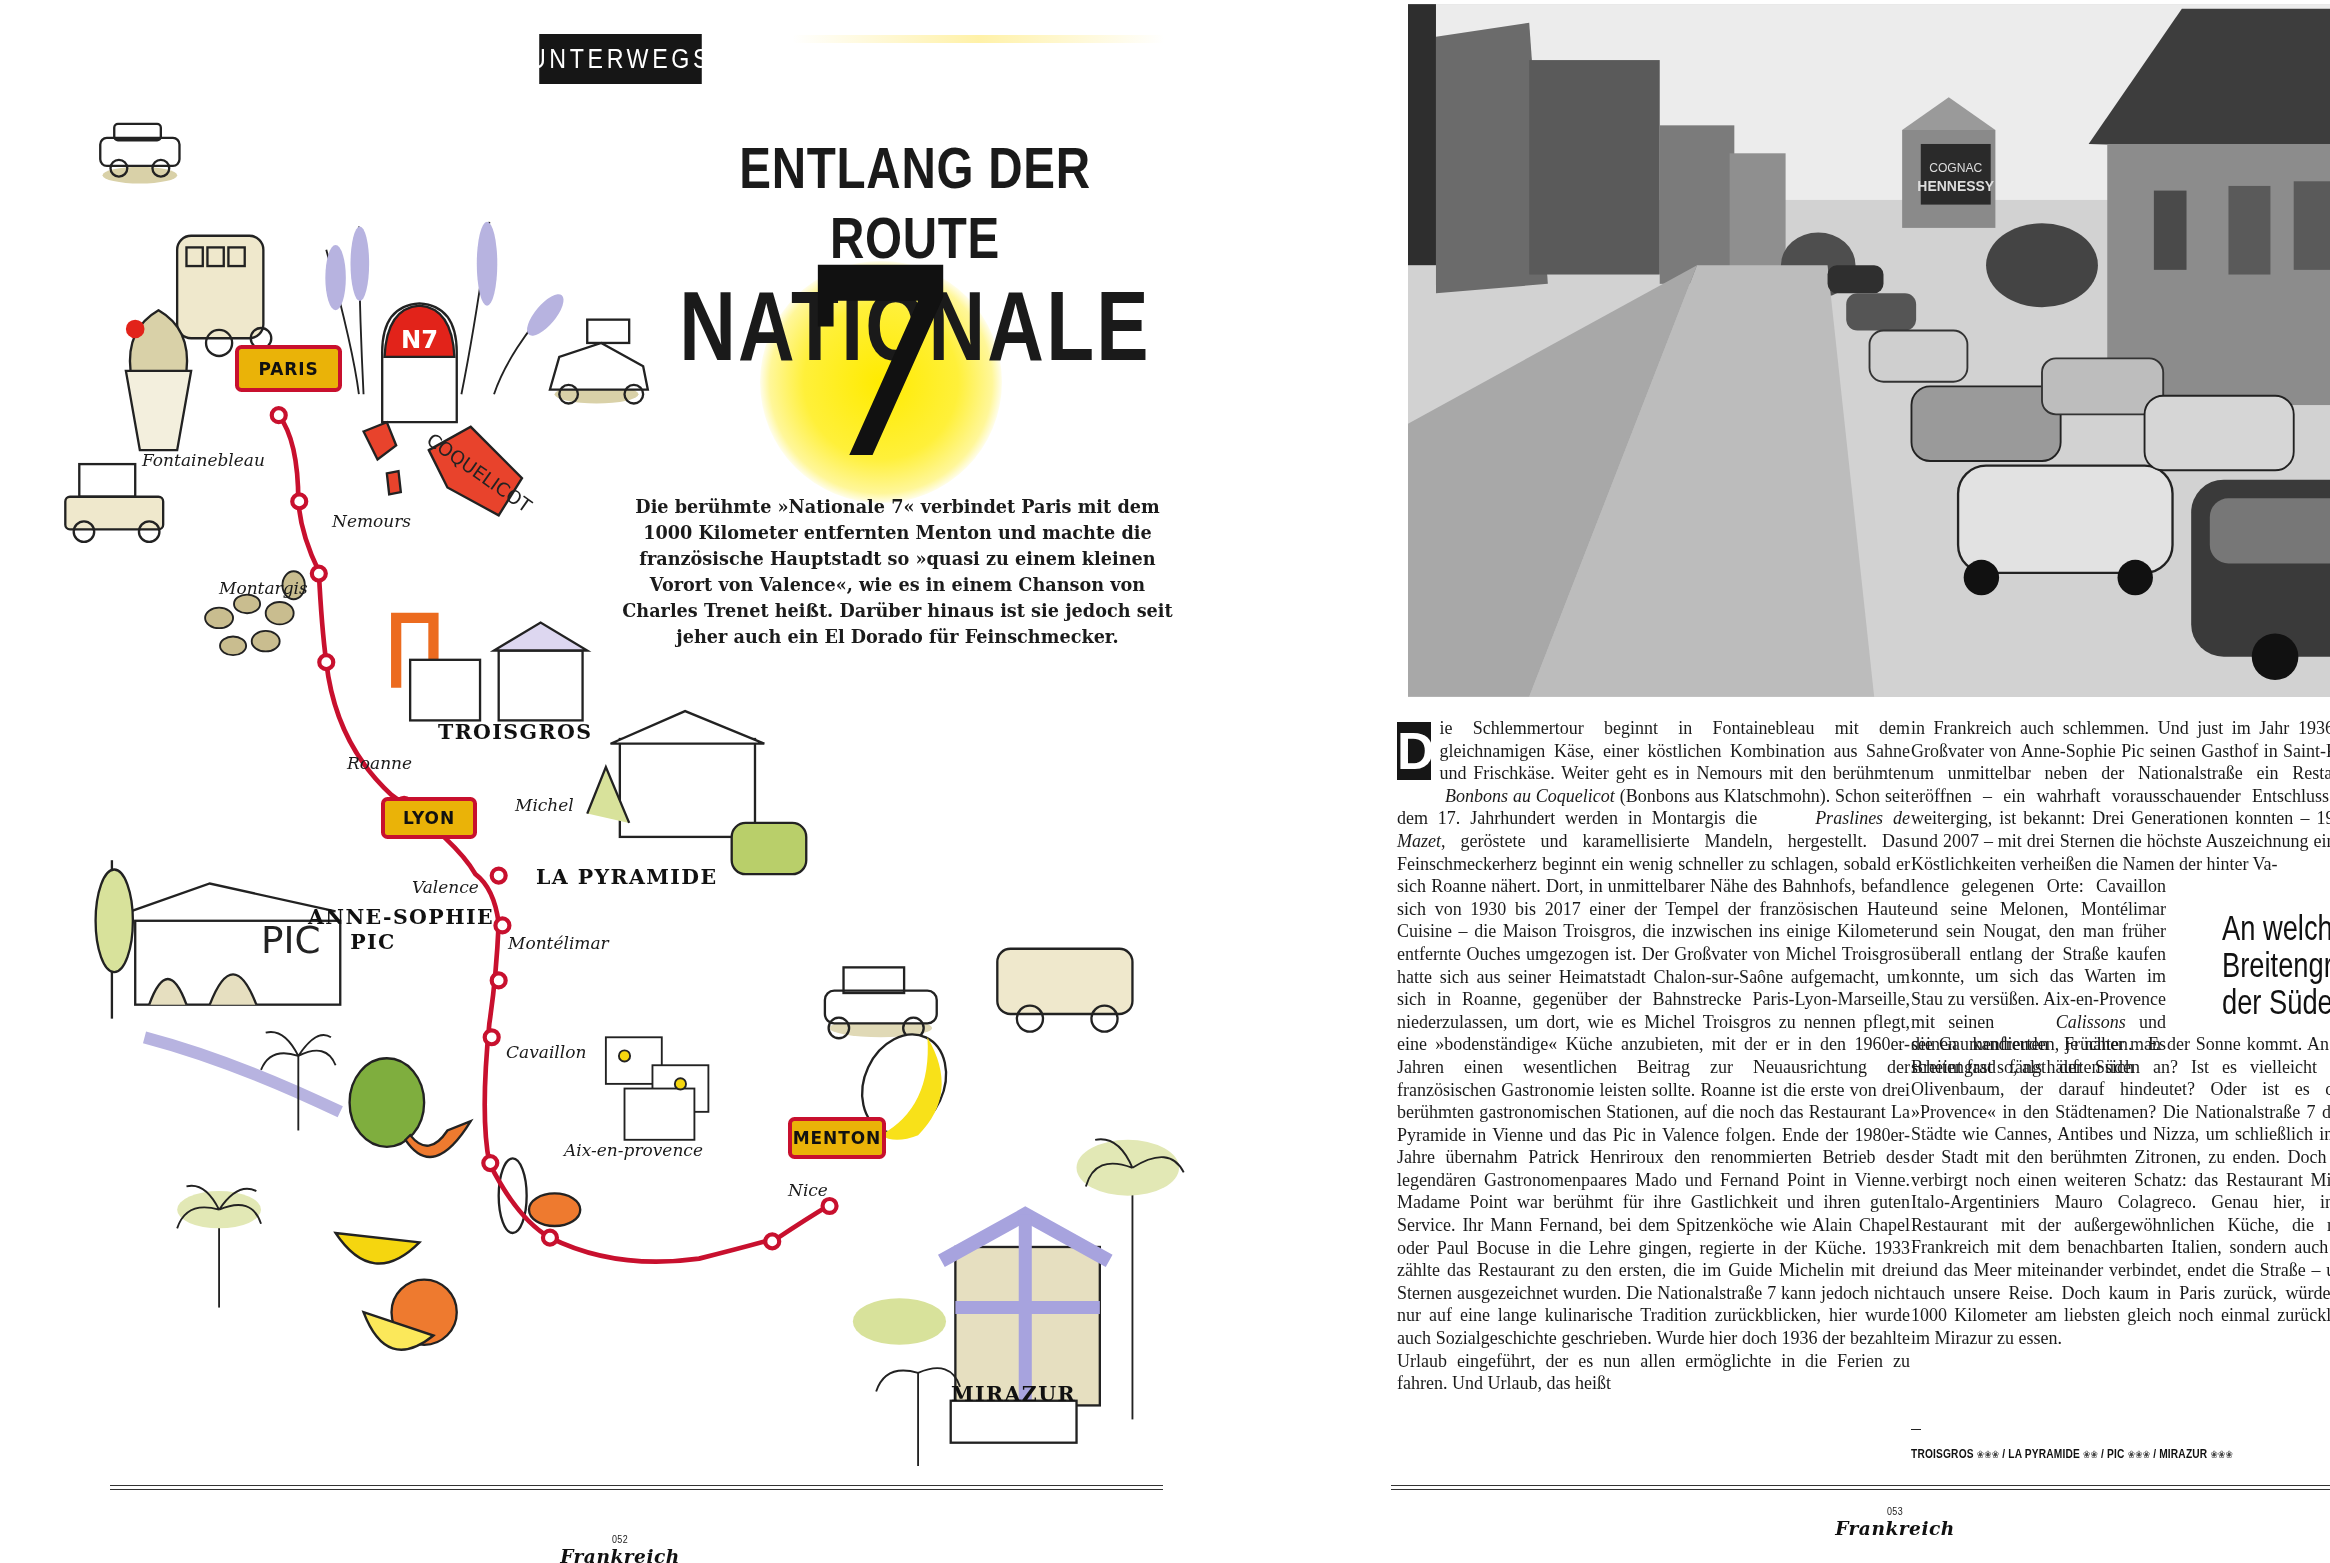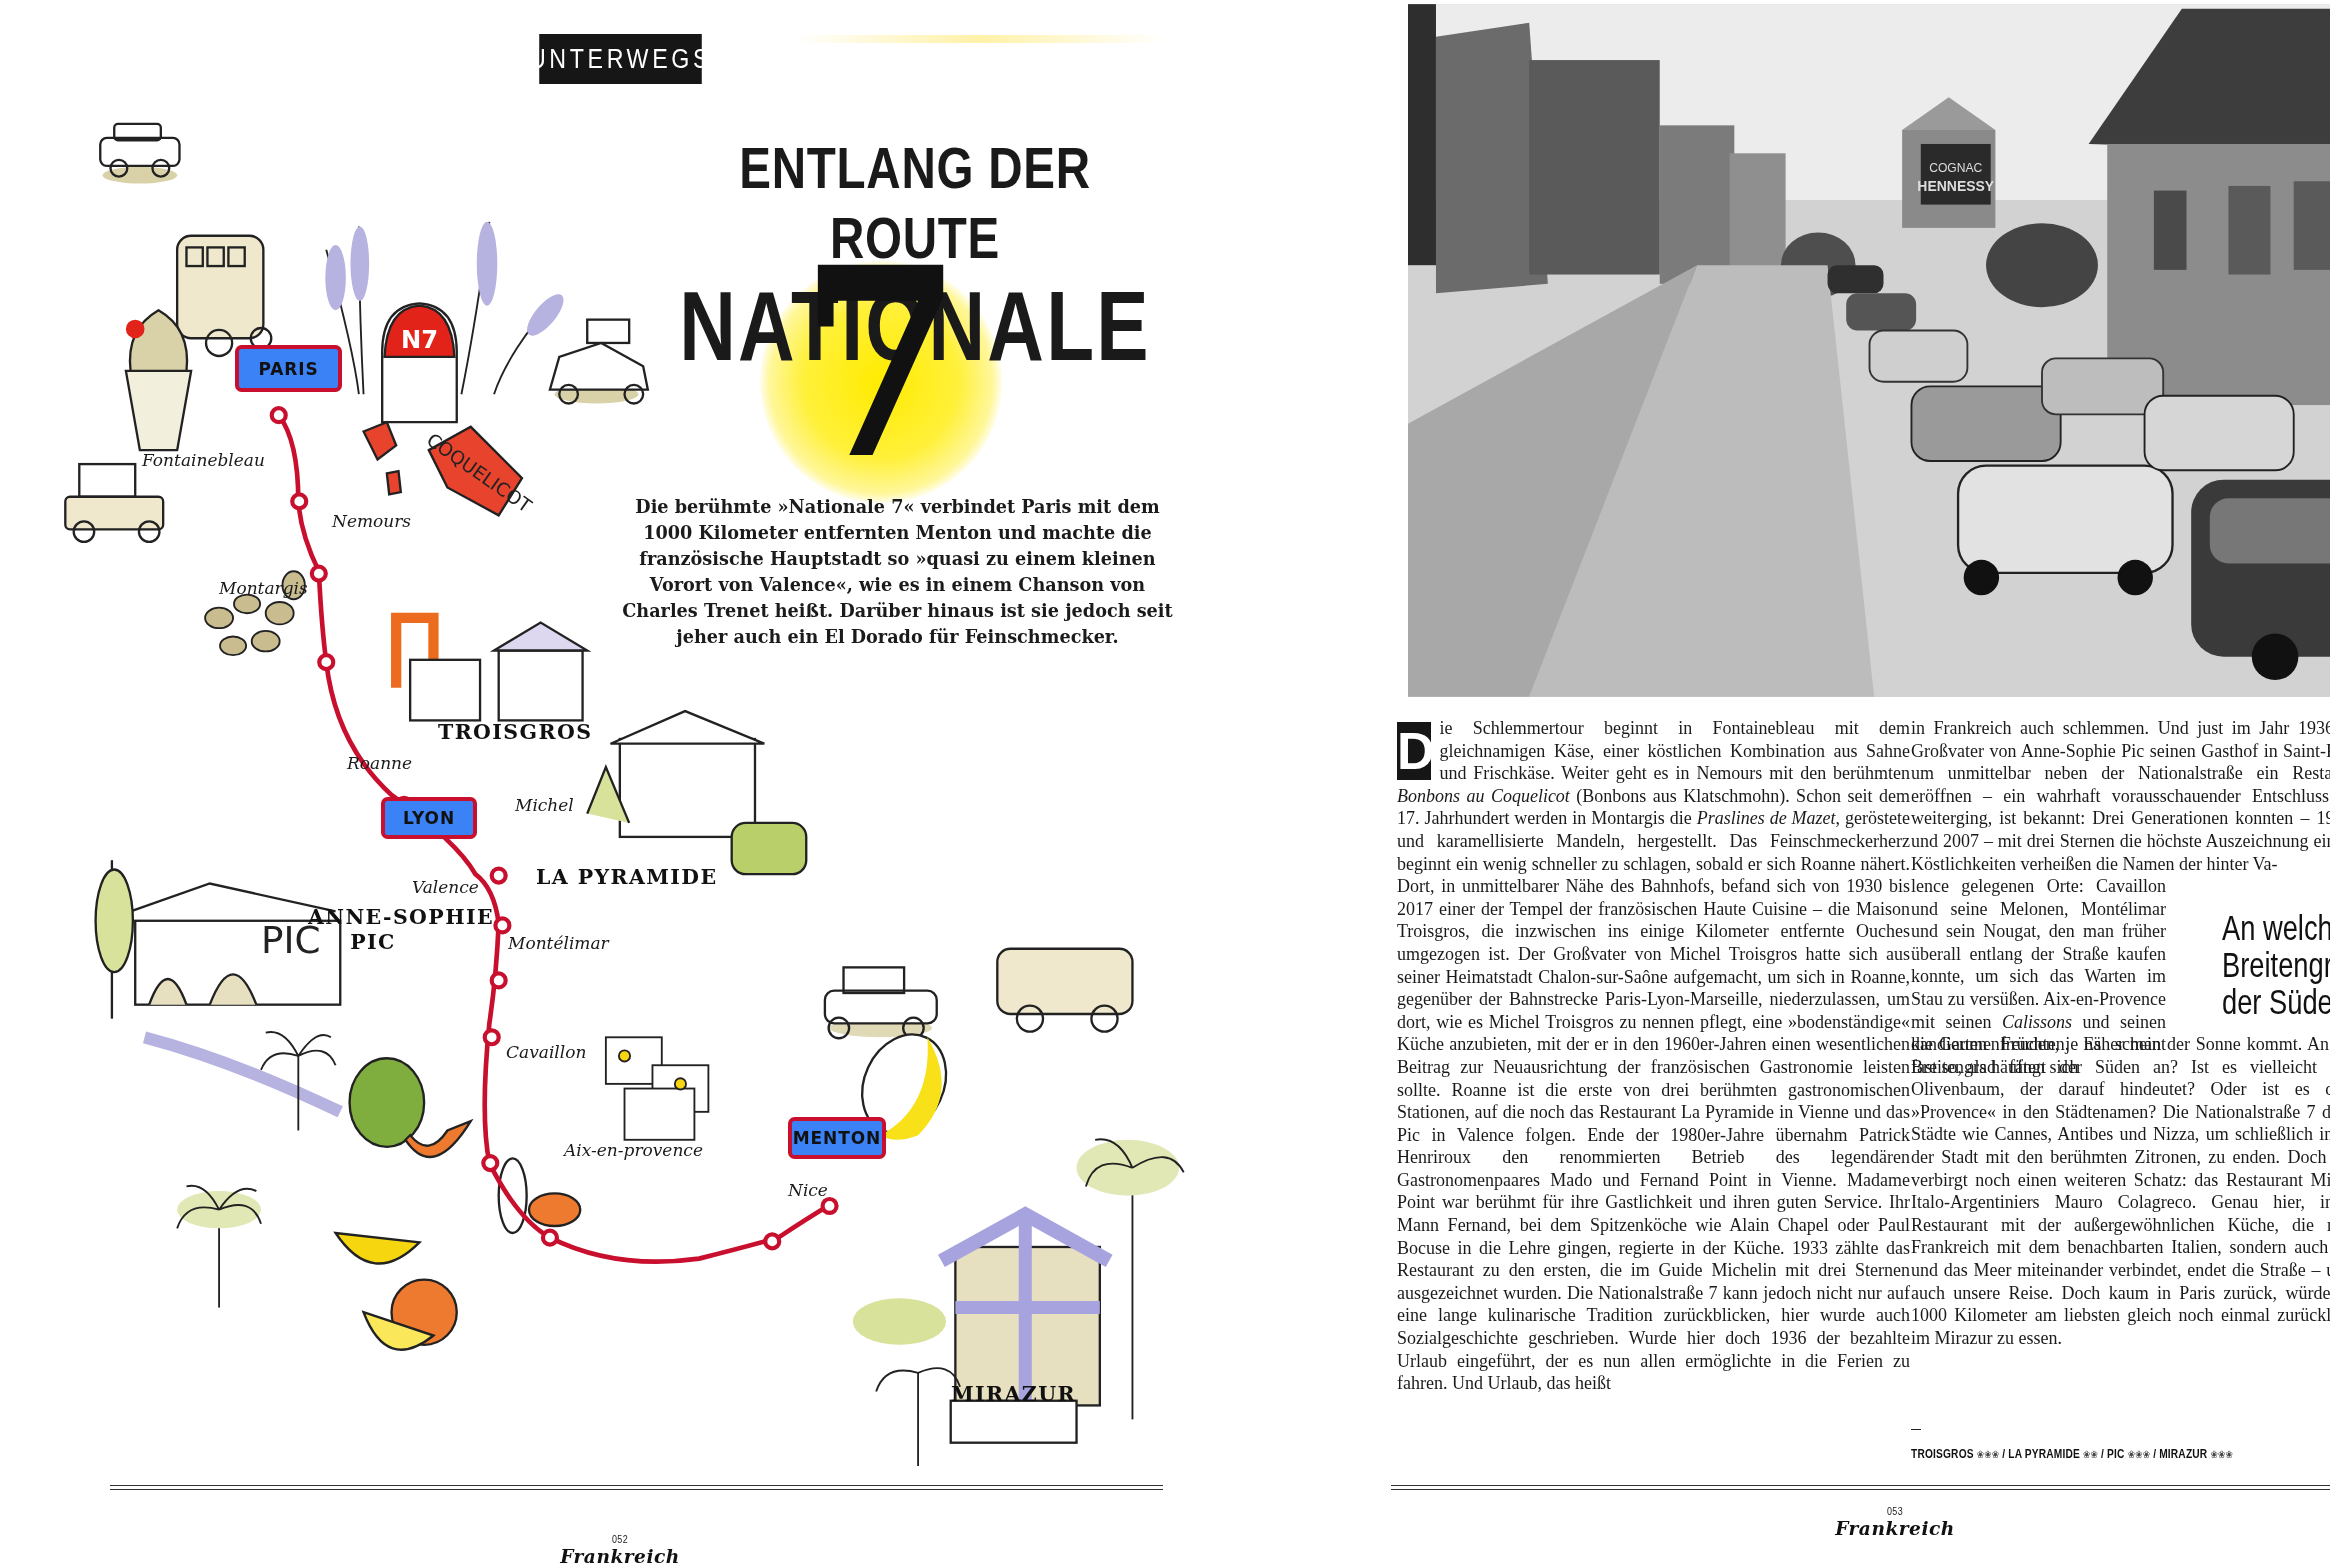--- a/index.html
+++ b/index.html
@@ -61,7 +61,7 @@
   .map { position: absolute; left: 0; top: 68px; width: 1263px; height: 1398px; }
   .map svg { position: absolute; left: 0; top: 0; }
   .city-sign {
-    position: absolute; border: 4.2px solid #c8102e; border-radius: 6.5px; background: #3b82f6;
+    position: absolute; border: 4.2px solid #c8102e; border-radius: 6.5px; background: #eab308;
     font-family: "DejaVu Sans", sans-serif; font-weight: 700; font-size: 17px; letter-spacing: 0.9px;
     display: flex; align-items: center; justify-content: center; color: #111;
   }

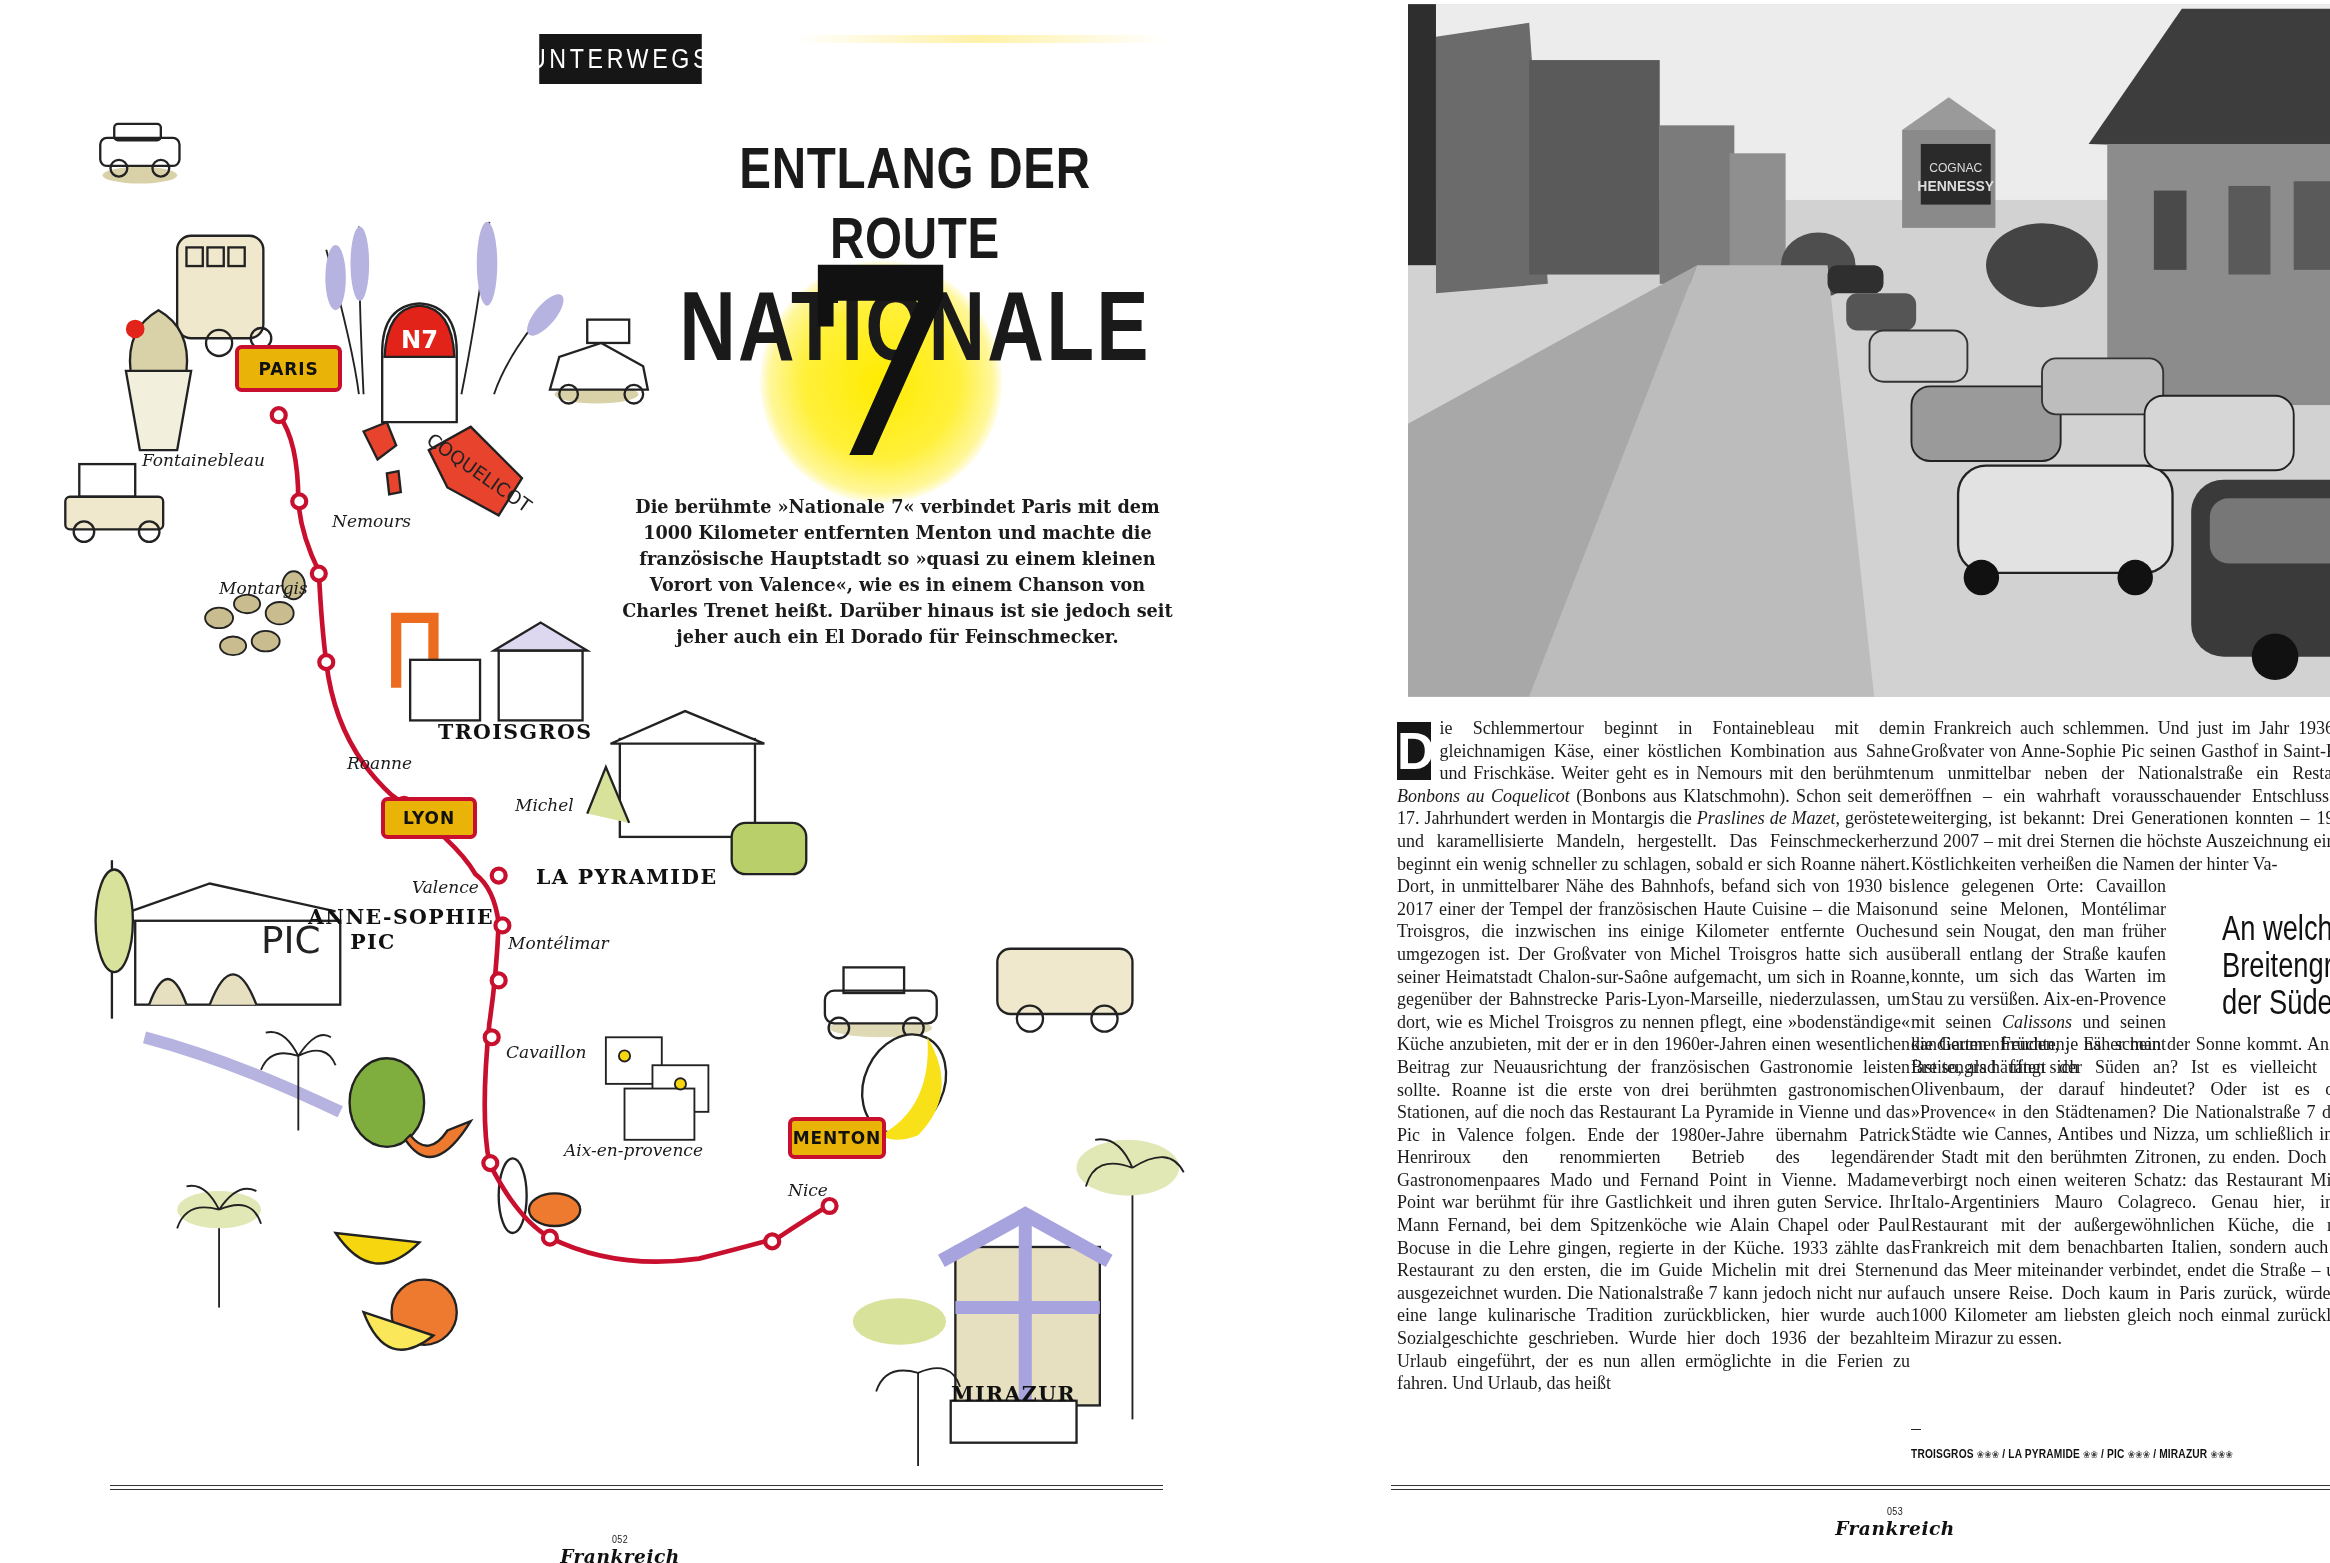--- a/index.html
+++ b/index.html
@@ -100,7 +100,7 @@
   .col-2 { left: 1911px; top: 717px; width: 489px; }
   .col-2b { left: 1911px; top: 875px; width: 255px; }
   .col-2c { left: 1911px; top: 1033px; width: 489px; }
-  .col p em { font-style: italic; }
+  .col p em { font-style: italic; margin-left: 48px; }
   .dropcap {
     float: left; width: 34px; height: 58px; background: #161616; color: #fff;
     font-family: "Liberation Sans", sans-serif; font-weight: 700; font-size: 52px; line-height: 58px;

